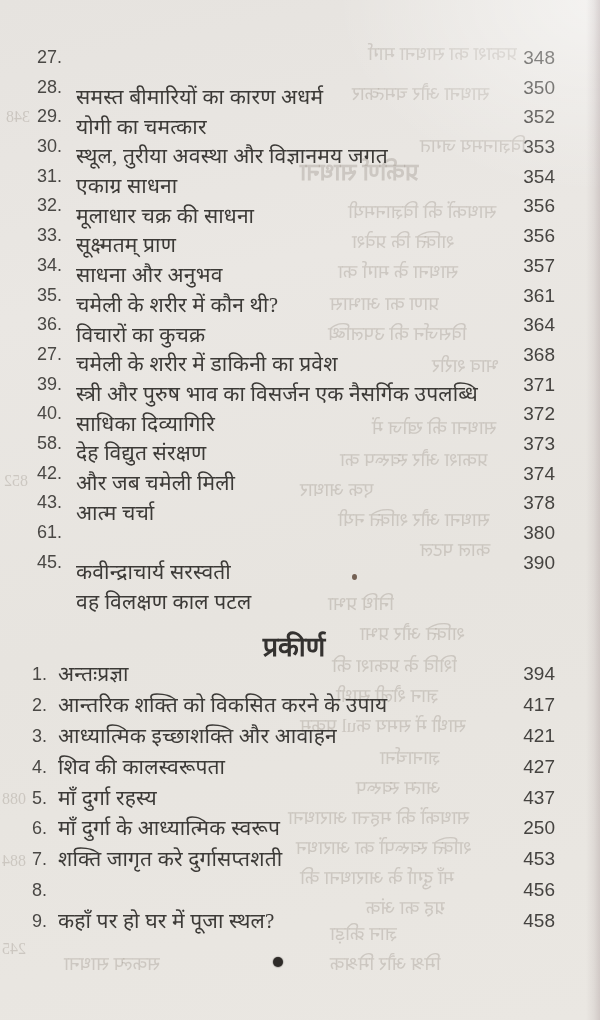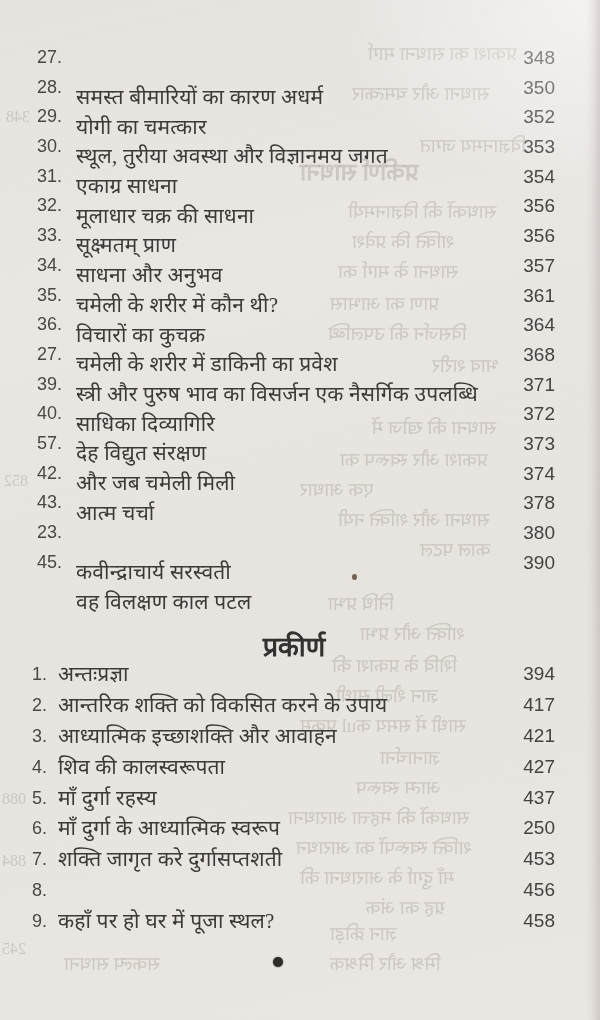--- a/index.html
+++ b/index.html
@@ -180,7 +180,7 @@
         <span class="pg">372</span>
       </div>
     <div class="row">
-        <span class="num">57.</span>
+        <span class="num">58.</span>
         <span class="title">और जब चमेली मिली</span>
         <span class="pg">373</span>
       </div>

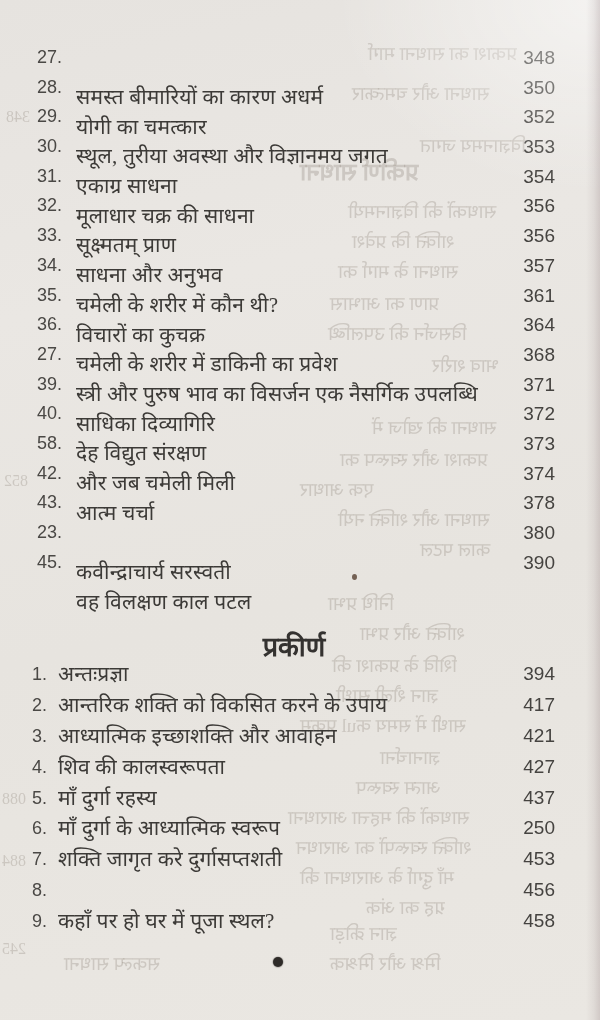--- a/index.html
+++ b/index.html
@@ -194,7 +194,7 @@
         <span class="pg">378</span>
       </div>
     <div class="row">
-        <span class="num">23.</span>
+        <span class="num">61.</span>
         <span class="title">कवीन्द्राचार्य सरस्वती</span>
         <span class="pg">380</span>
       </div>

